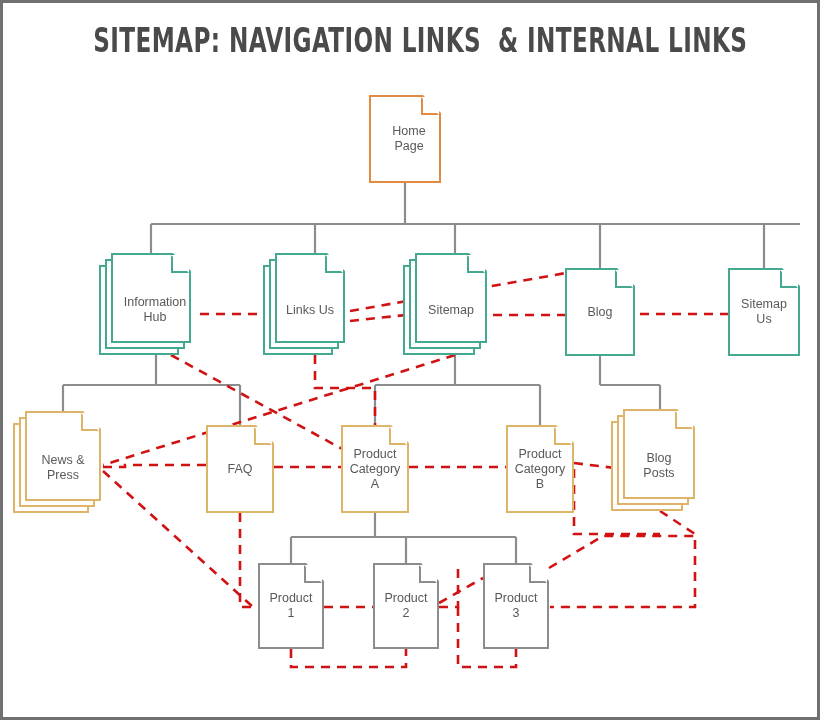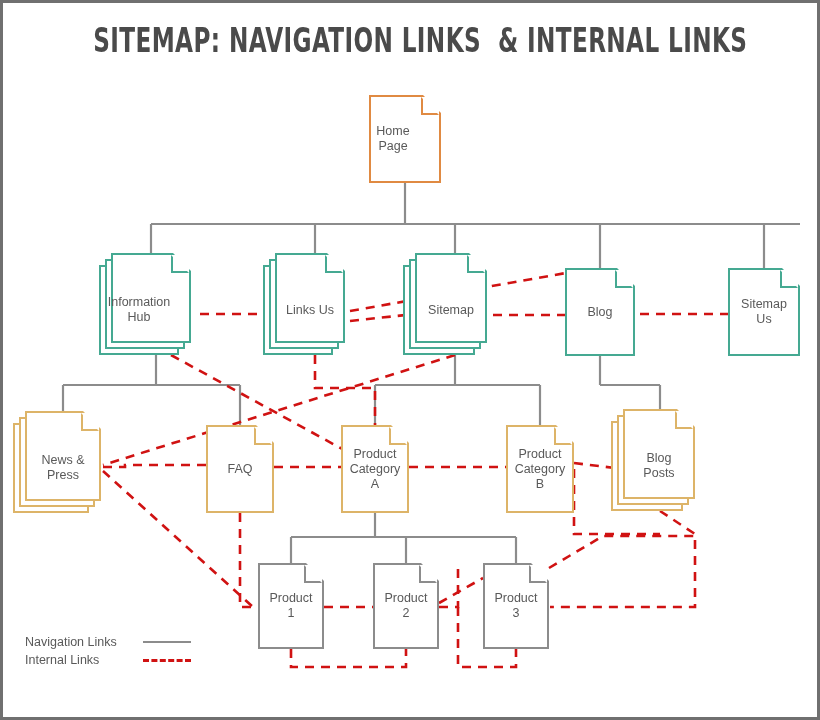--- a/index.html
+++ b/index.html
@@ -135,7 +135,7 @@
       <div class="sheet" style="left: 366px; top: 92px; width: 72px; height: 88px; border-color: rgb(224, 138, 66); clip-path: polygon(0px 0px, calc(100% - 18px) 0px, 100% 18px, 100% 100%, 0px 100%); z-index: 10; position: absolute;">
         <div style="position: absolute; right: 0px; top: 0px; width: 18px; height: 18px; border-bottom: 2.5px solid rgb(224, 138, 66); border-left: 2.5px solid rgb(224, 138, 66); box-sizing: border-box; transform: none; background: transparent; clip-path: polygon(0px 0px, 100% 100%, 0px 100%);"></div>
       </div>
-      <div class="label" style="position: absolute; left: 366px; top: 121px; width: 48px; z-index: 60;">Home
+      <div class="label" style="position: absolute; left: 366px; top: 121px; width: 48px; z-index: 60; padding-left: 16px;">Home
 Page</div>
       <div style="position: absolute; left: 366px; top: 92px; width: 72px; height: 88px; z-index: 70; background: transparent;"></div>
       <div class="sheet" style="left: 108px; top: 250px; width: 80px; height: 90px; border-color: rgb(69, 169, 146); clip-path: polygon(0px 0px, calc(100% - 18px) 0px, 100% 18px, 100% 100%, 0px 100%); z-index: 12; position: absolute;">

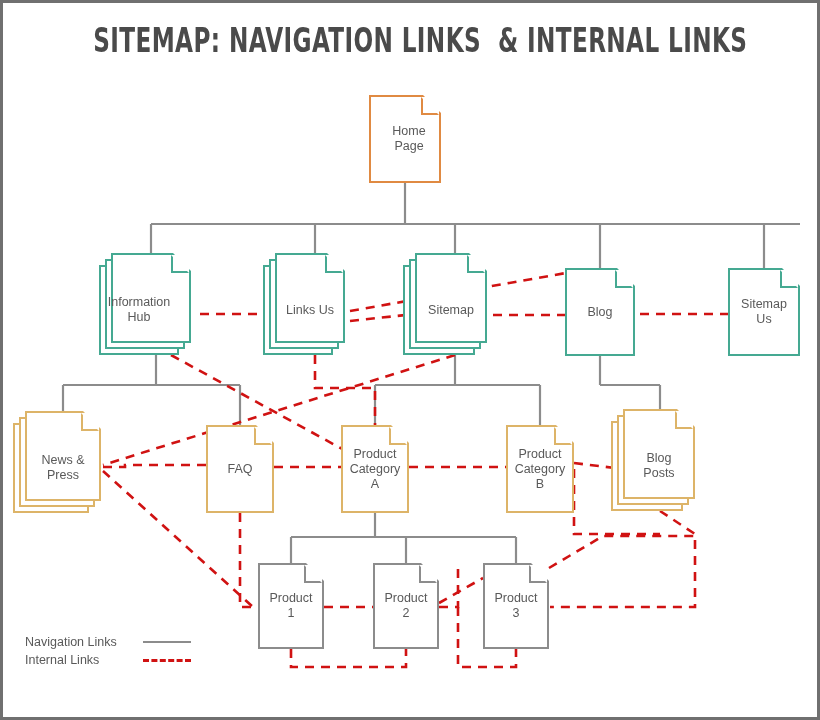--- a/index.html
+++ b/index.html
@@ -147,7 +147,7 @@
       <div class="sheet" style="left: 96px; top: 262px; width: 80px; height: 90px; border-color: rgb(69, 169, 146); clip-path: polygon(0px 0px, calc(100% - 18px) 0px, 100% 18px, 100% 100%, 0px 100%); z-index: 10; position: absolute;">
         <div style="position: absolute; right: 0px; top: 0px; width: 18px; height: 18px; border-bottom: 2.5px solid rgb(69, 169, 146); border-left: 2.5px solid rgb(69, 169, 146); box-sizing: border-box; transform: none; background: transparent; clip-path: polygon(0px 0px, 100% 100%, 0px 100%);"></div>
       </div>
-      <div class="label" style="position: absolute; left: 96px; top: 292px; width: 80px; z-index: 60;">Information
+      <div class="label" style="position: absolute; left: 112px; top: 292px; width: 80px; z-index: 60;">Information
 Hub</div>
       <div style="position: absolute; left: 108px; top: 262px; width: 80px; height: 90px; z-index: 70; background: transparent;"></div>
       <div class="sheet" style="left: 272px; top: 250px; width: 70px; height: 90px; border-color: rgb(69, 169, 146); clip-path: polygon(0px 0px, calc(100% - 18px) 0px, 100% 18px, 100% 100%, 0px 100%); z-index: 12; position: absolute;">

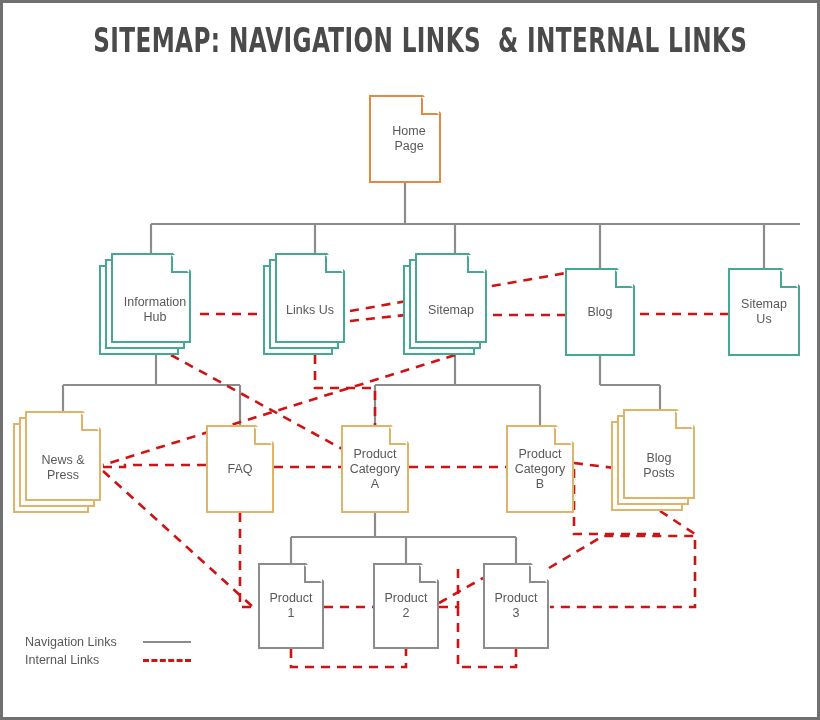--- a/index.html
+++ b/index.html
@@ -246,16 +246,6 @@
       <div style="position: absolute; left: 480px; top: 560px; width: 66px; height: 86px; z-index: 70; background: transparent;"></div>
     </div>
 
-  <div class="legend">
-    <div class="legend-row">
-      <span class="legend-text">Navigation Links</span>
-      <span class="legend-swatch lg-nav"></span>
-    </div>
-    <div class="legend-row">
-      <span class="legend-text">Internal Links</span>
-      <span class="legend-swatch lg-int"></span>
-    </div>
-  </div>
 
 </div>
 

